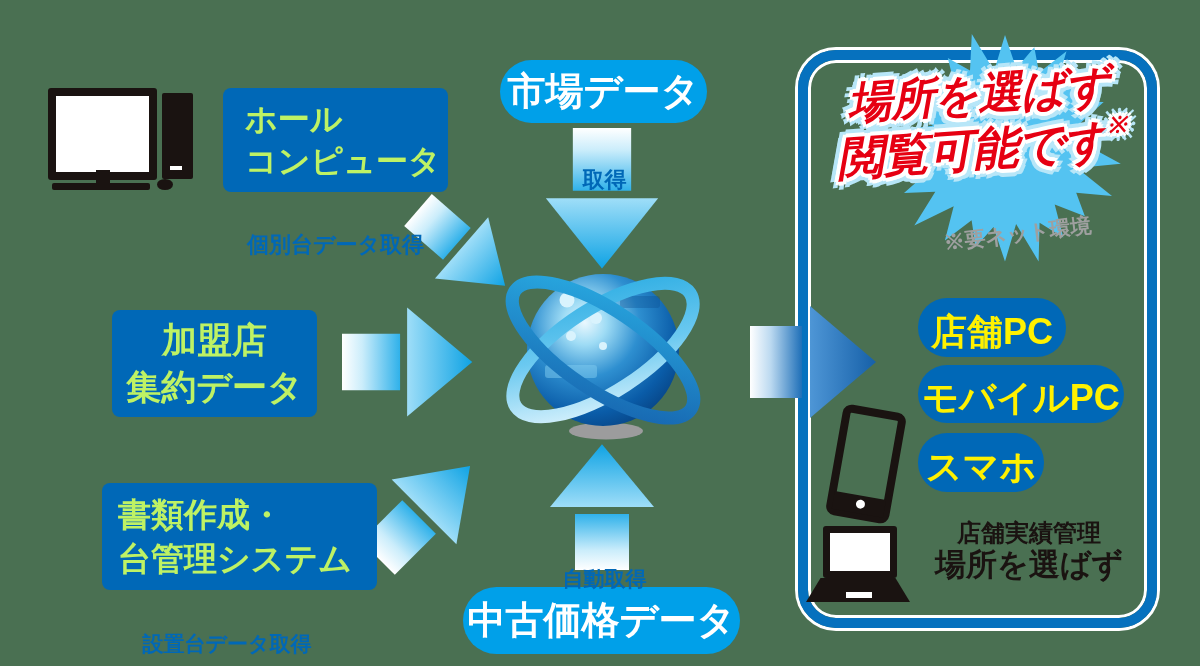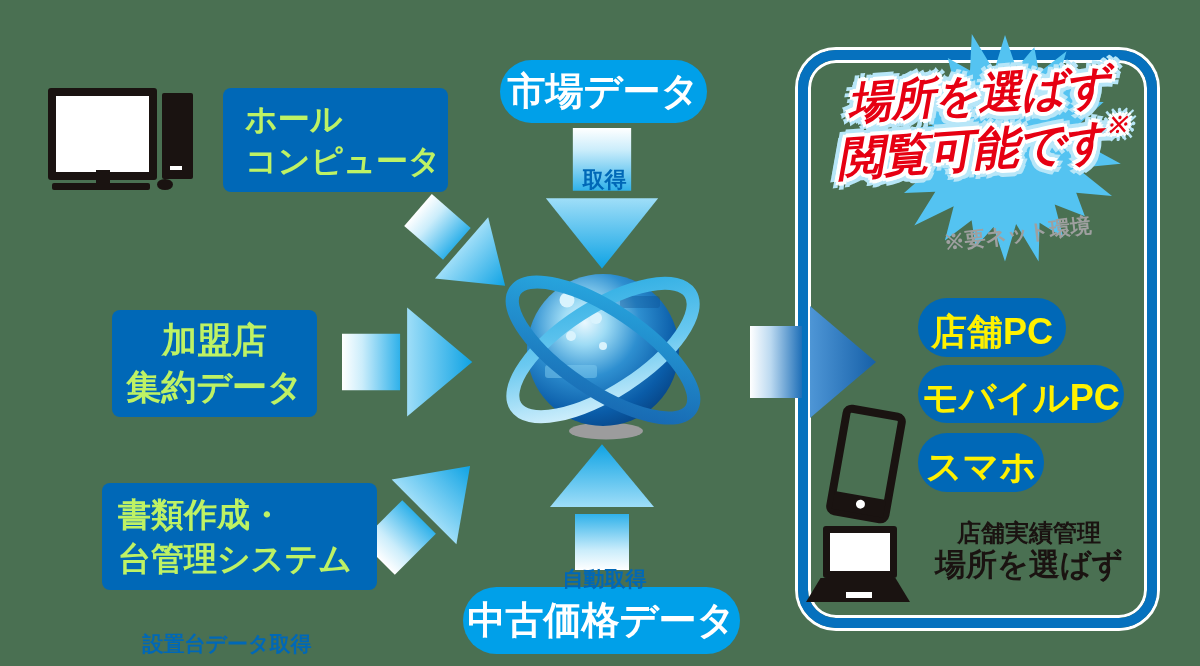--- a/index.html
+++ b/index.html
@@ -148,6 +148,7 @@
     <span>ホール</span>
     <span>コンピュータ</span>
   </div>
+  <div class="abs note note-hall">個別台データ取得</div>
 
   <div class="abs pill pill-market">
     <span>市場データ</span>

